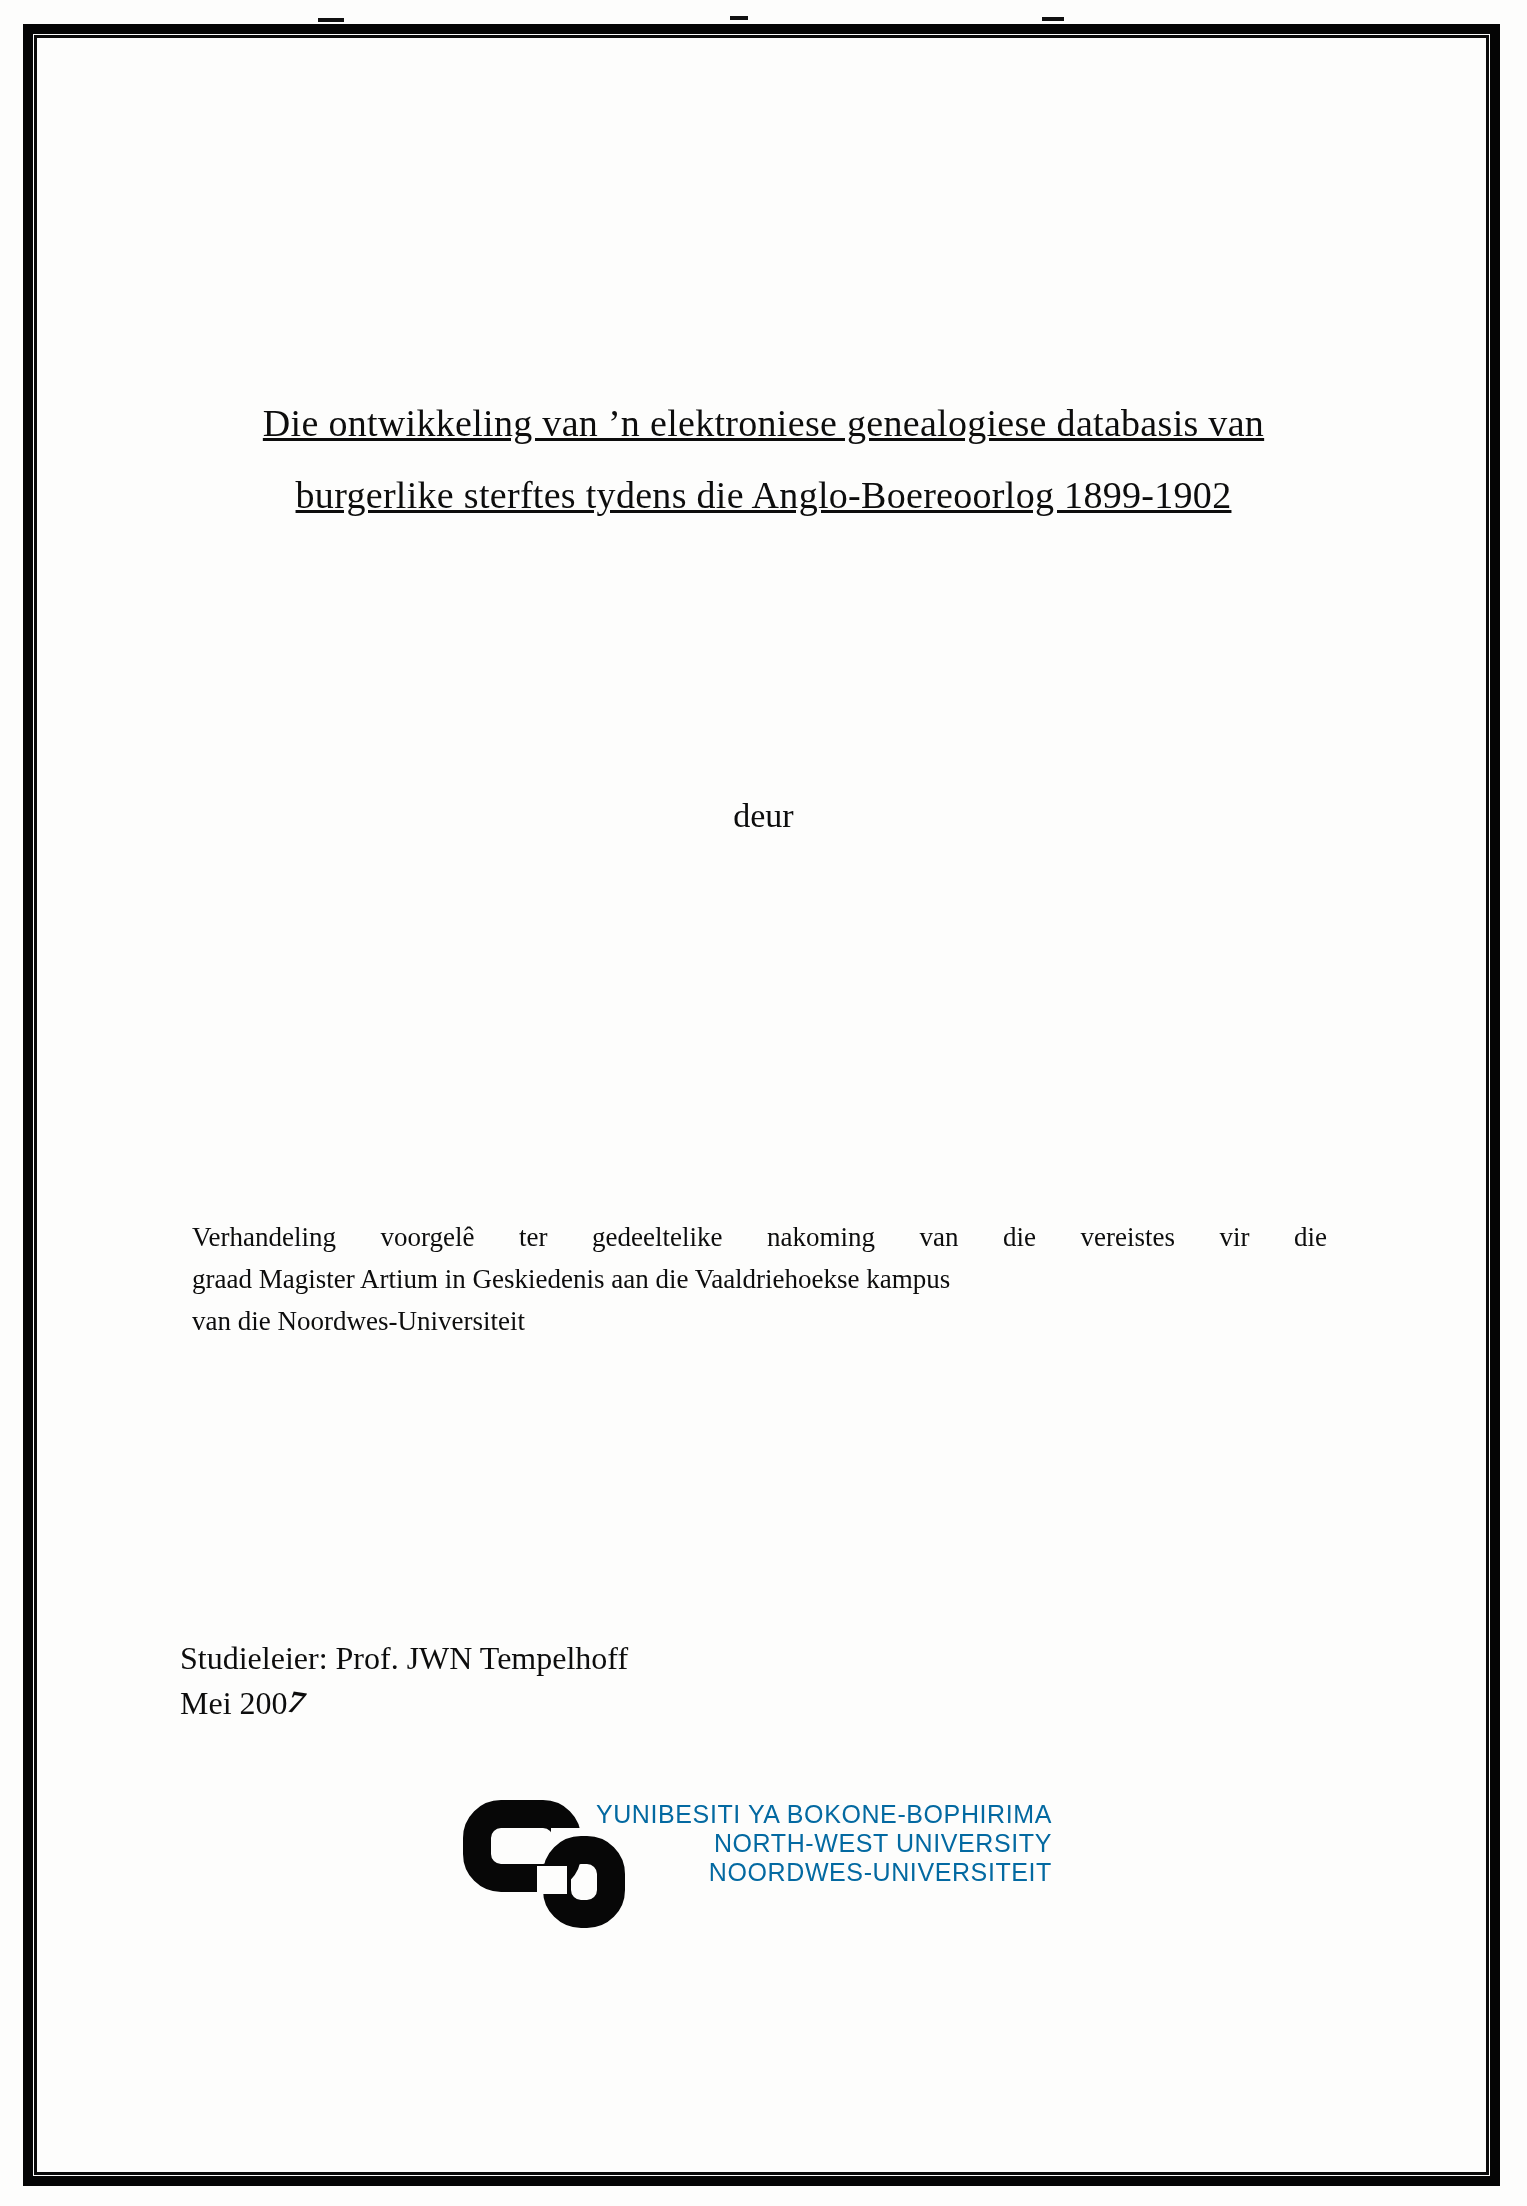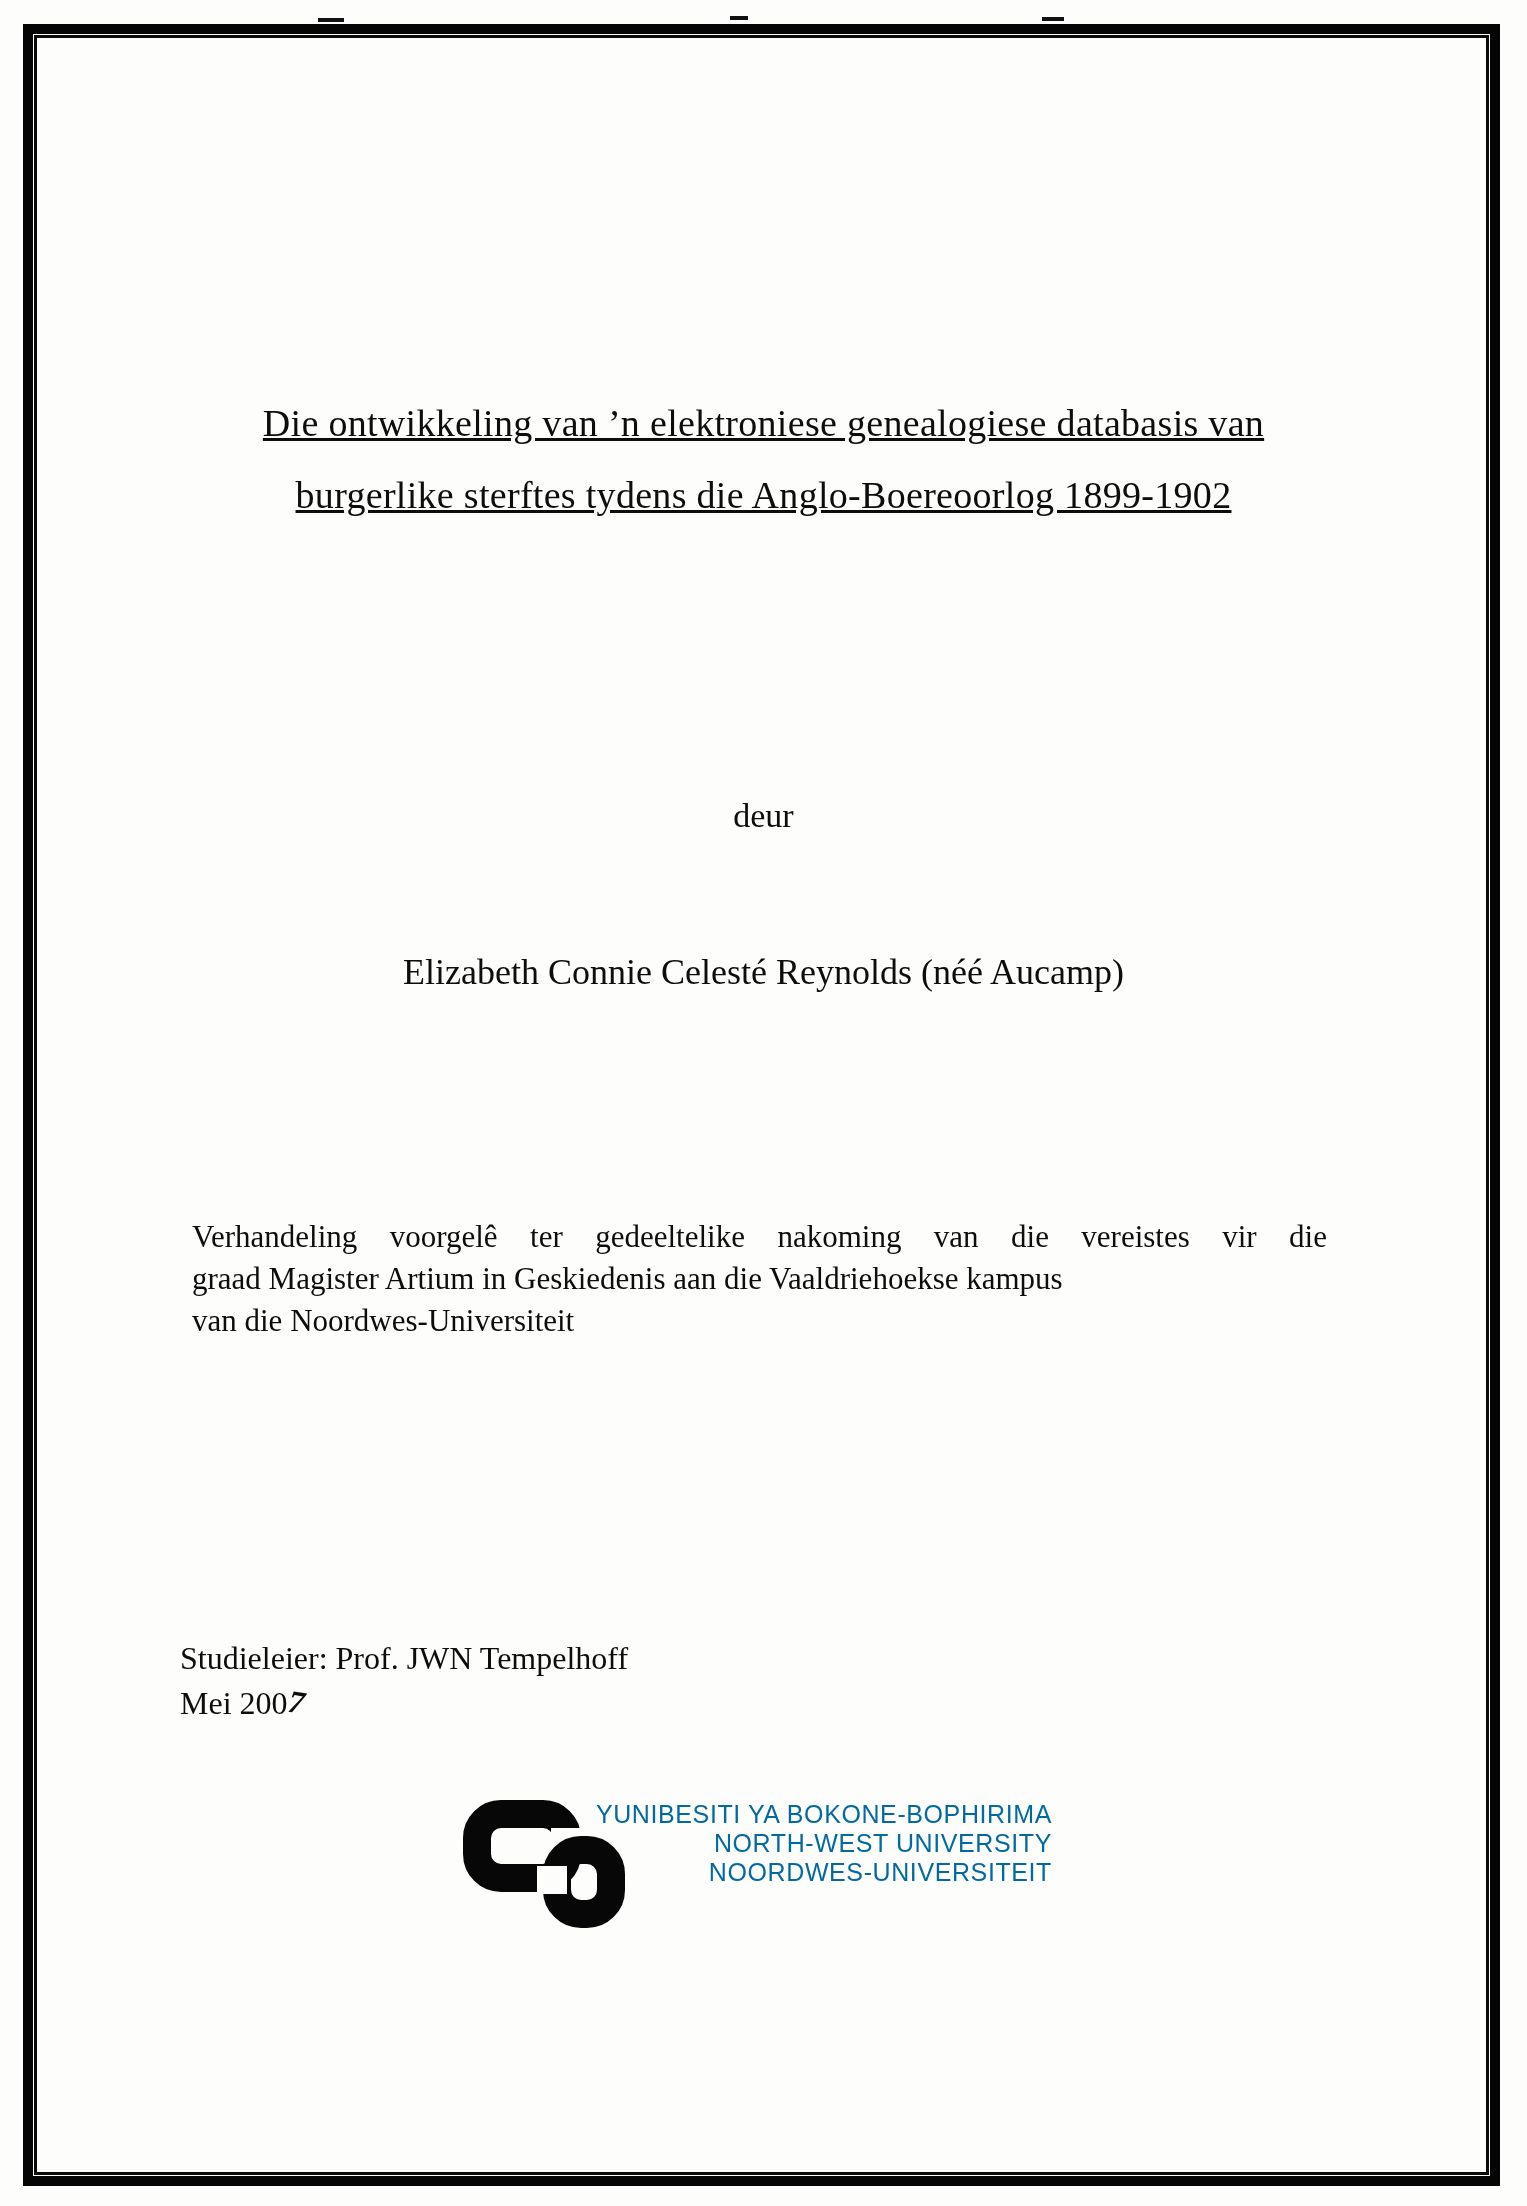--- a/index.html
+++ b/index.html
@@ -129,7 +129,6 @@
 
   <div class="byline">deur</div>
 
-  <div class="author">Elizabeth Connie Celesté Reynolds (néé Aucamp)</div>
 
   <div class="declaration">
     <div class="justified">Verhandeling voorgelê ter gedeeltelike nakoming van die vereistes vir die</div>

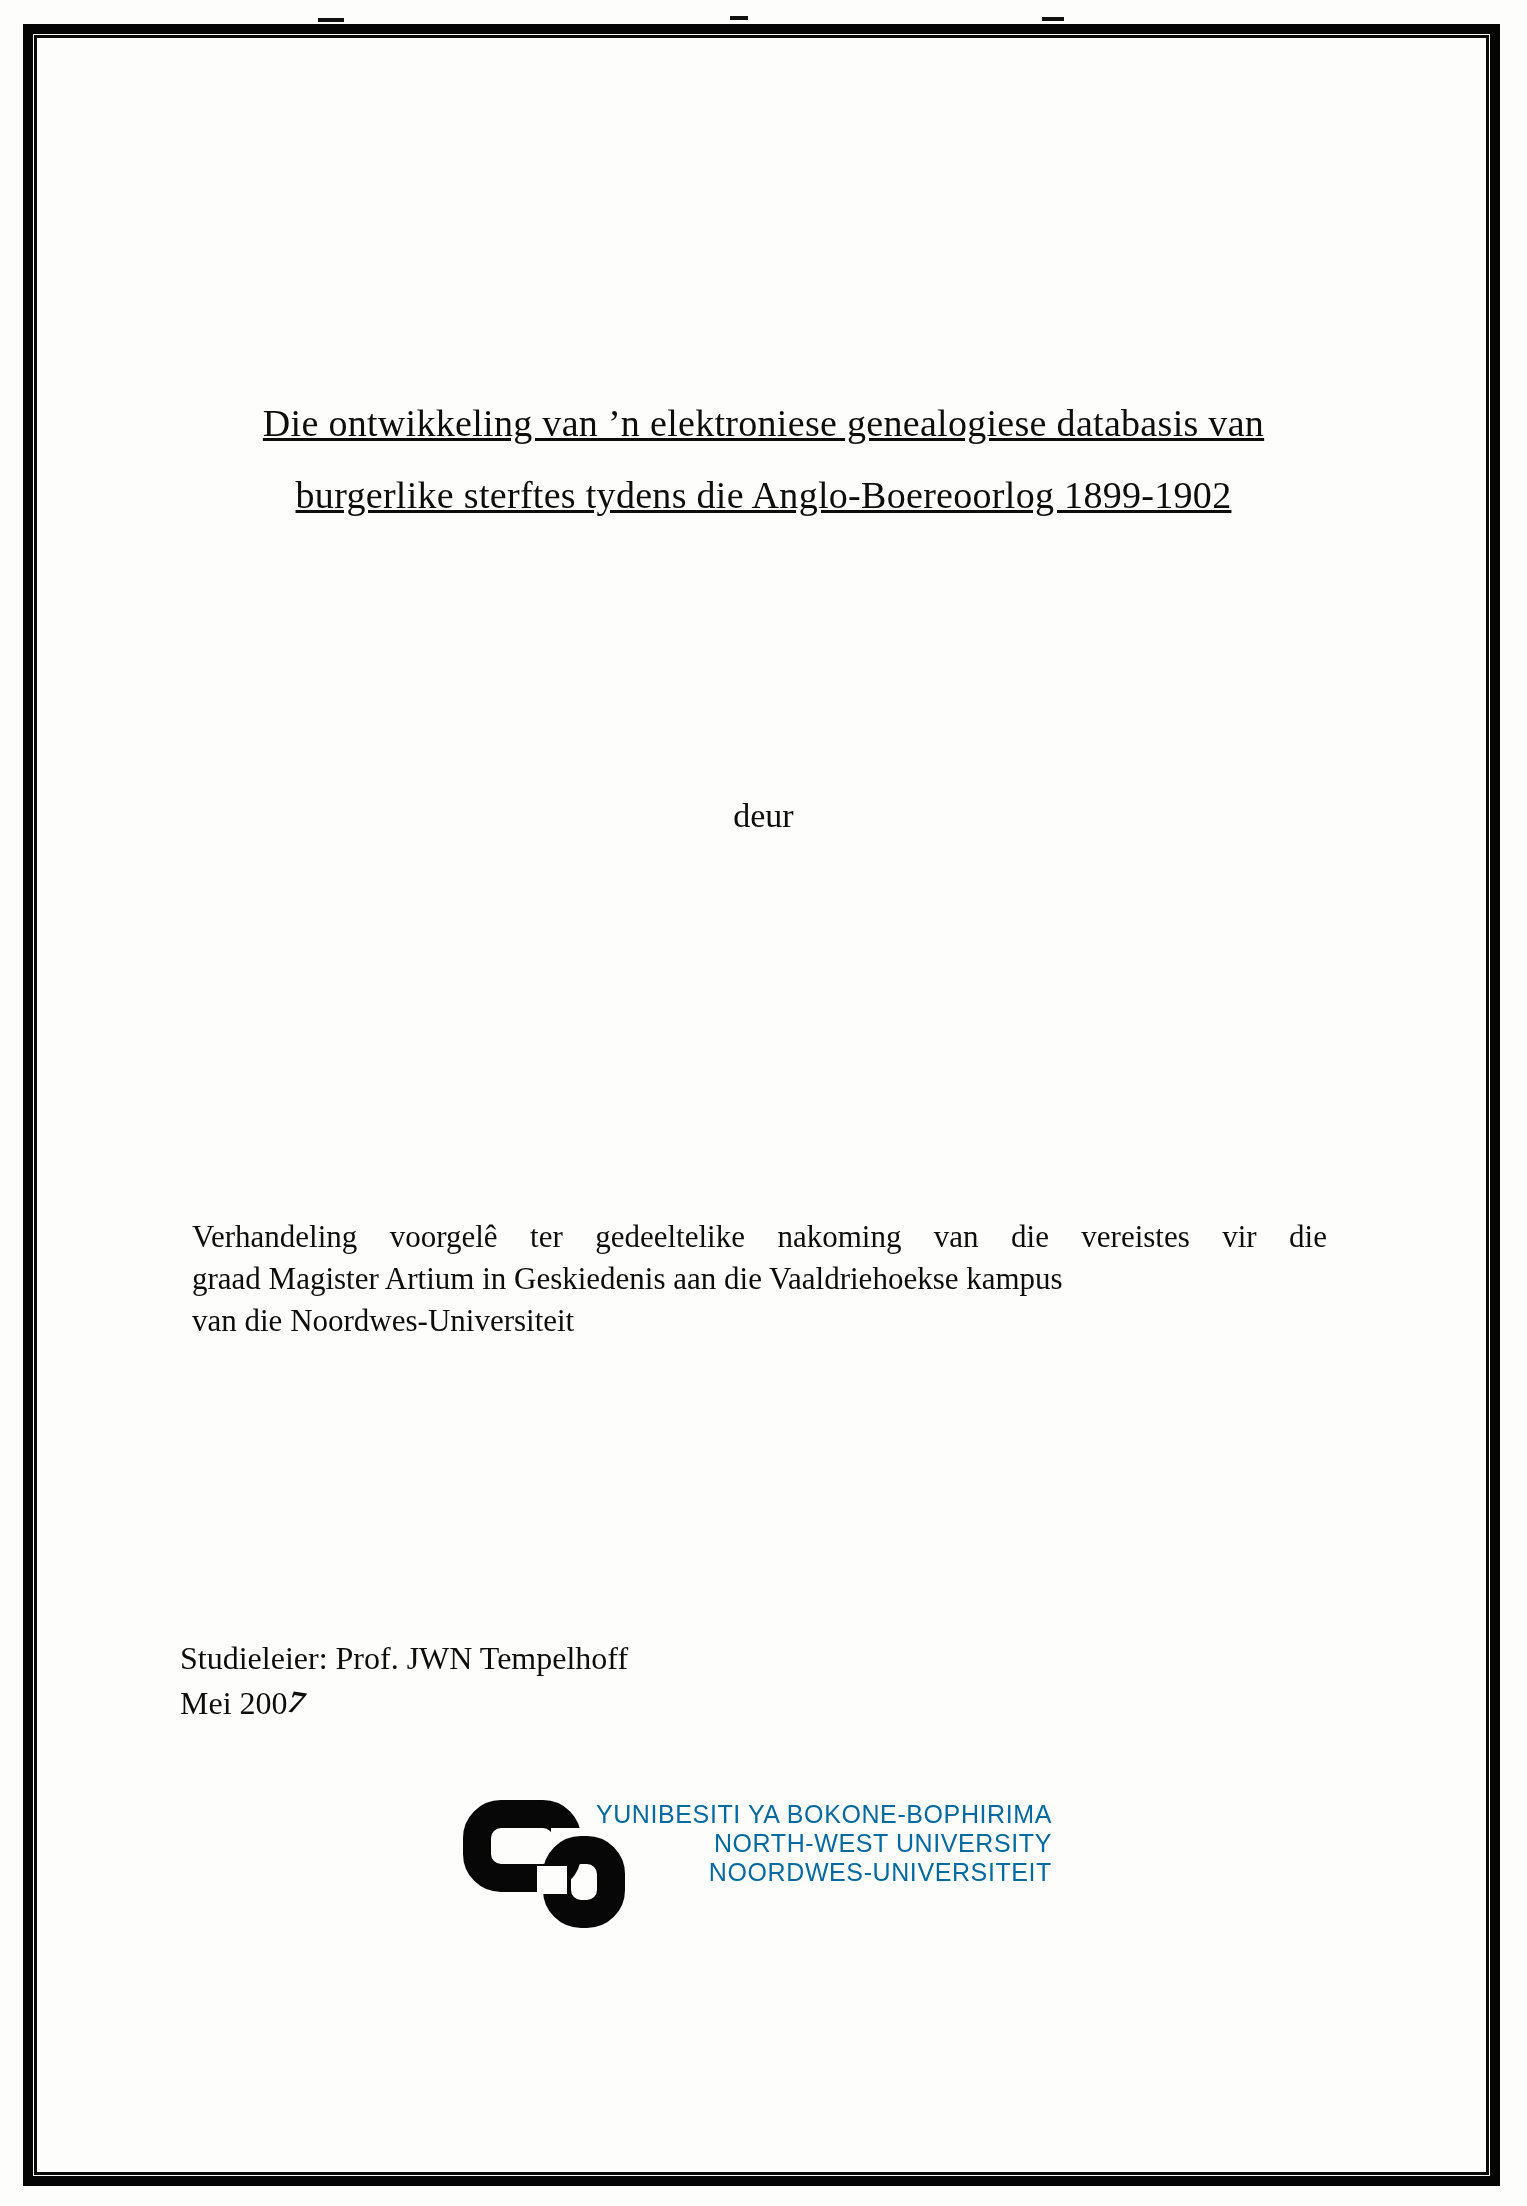--- a/index.html
+++ b/index.html
@@ -61,7 +61,7 @@
     position: absolute;
     left: 192px; top: 1216px;
     width: 1135px;
-    font-size: 31px;
+    font-size: 27px;
     line-height: 42px;
   }
   .declaration .justified {

